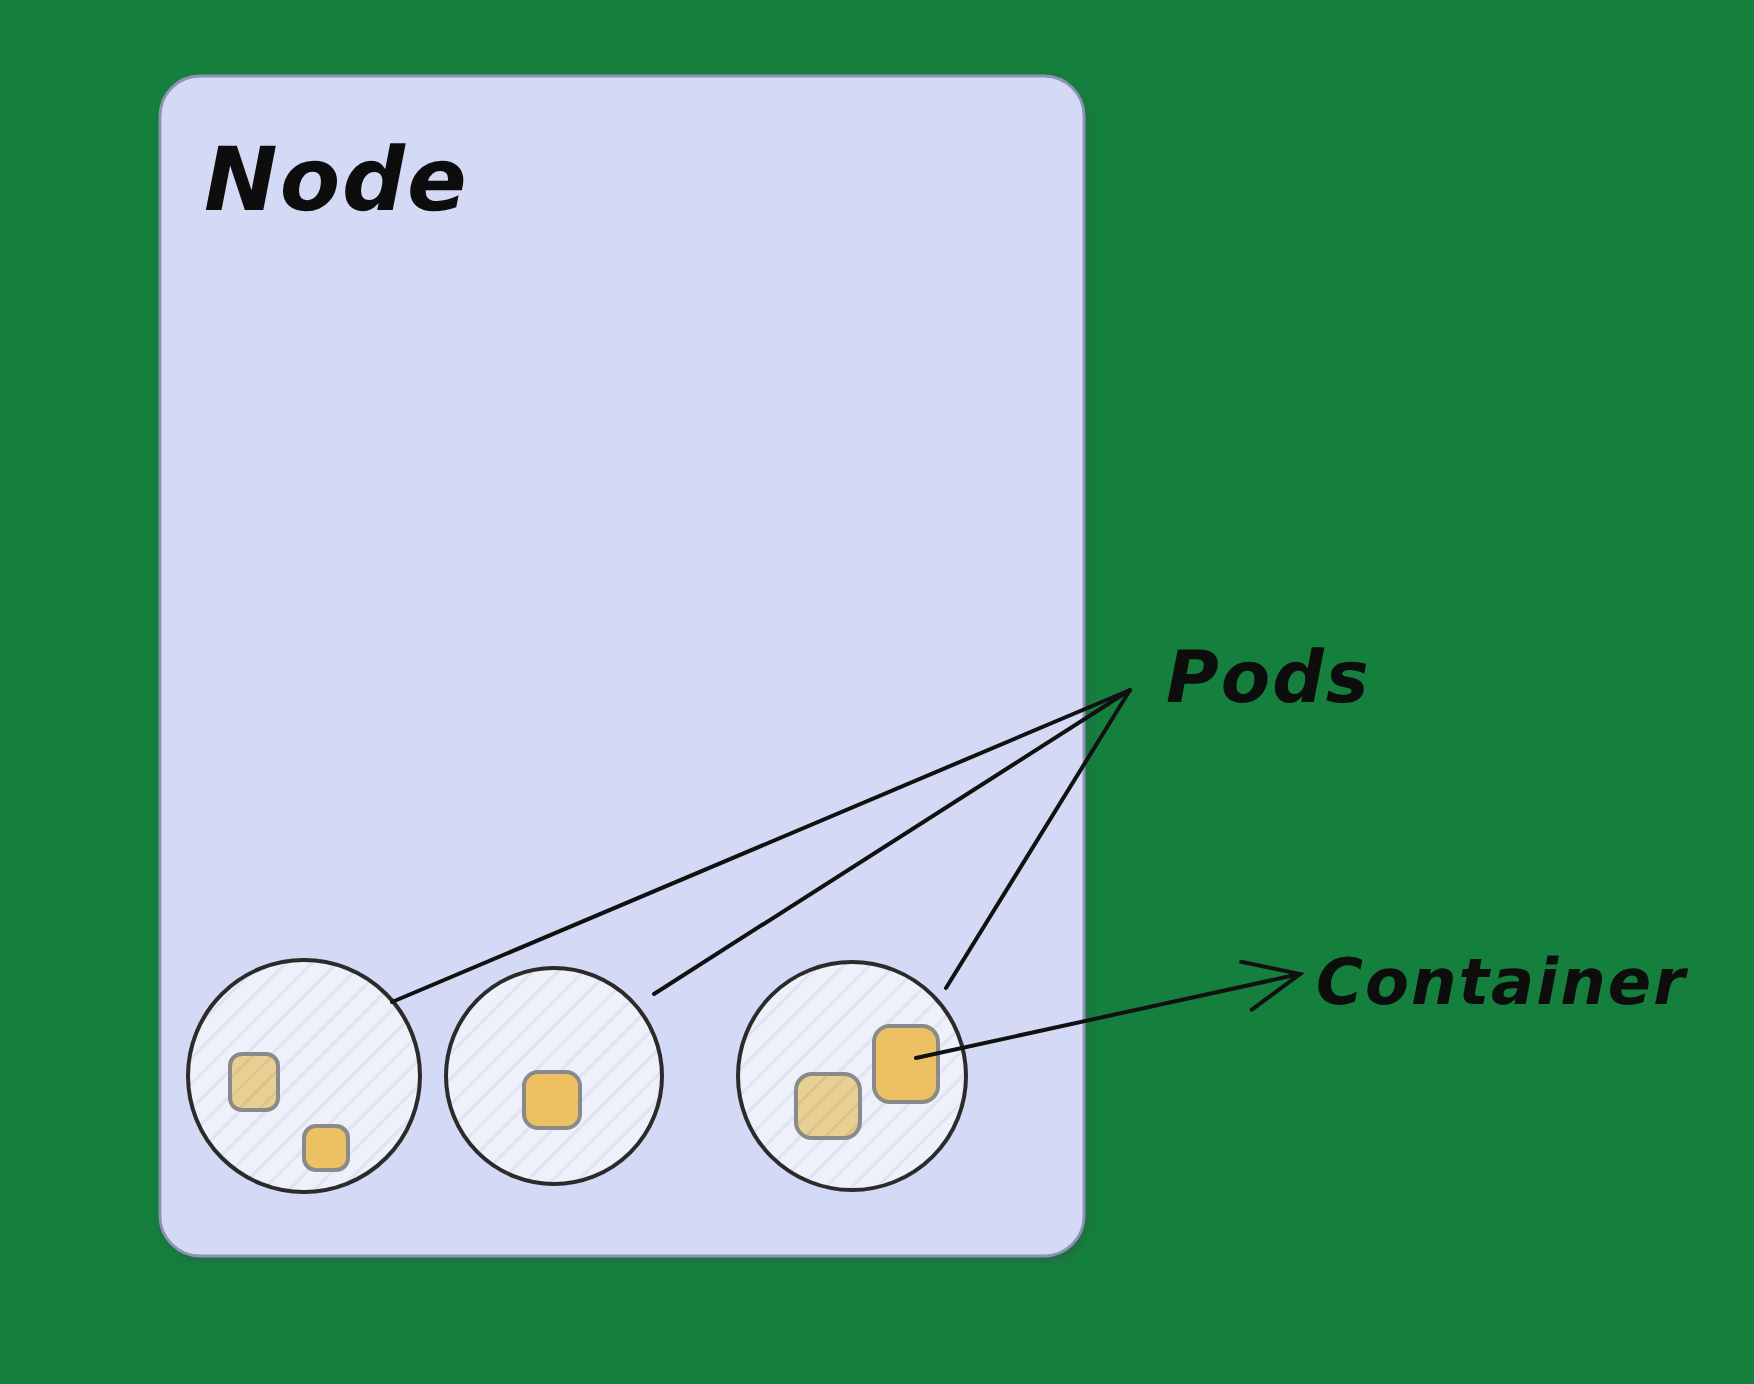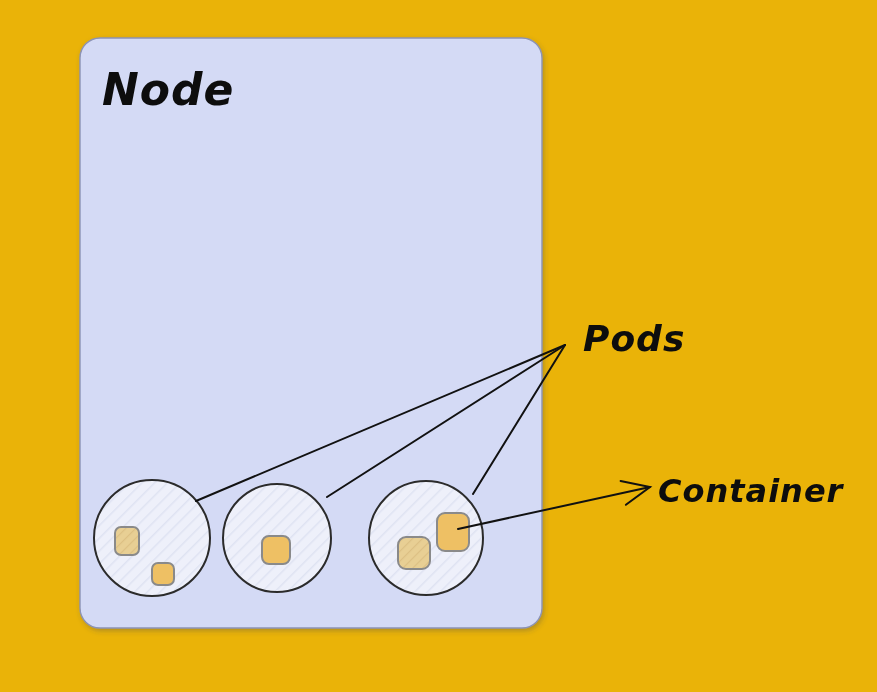--- a/index.html
+++ b/index.html
@@ -39,7 +39,7 @@
 </head>
 <body style="background: rgb(248, 249, 251);">
 
-<div id="canvas-root" style="background: #eab308;">
+<div id="canvas-root" style="background: #15803d;">
 
   <svg id="diagram-svg" viewBox="0 0 877 692" xmlns="http://www.w3.org/2000/svg">
 

